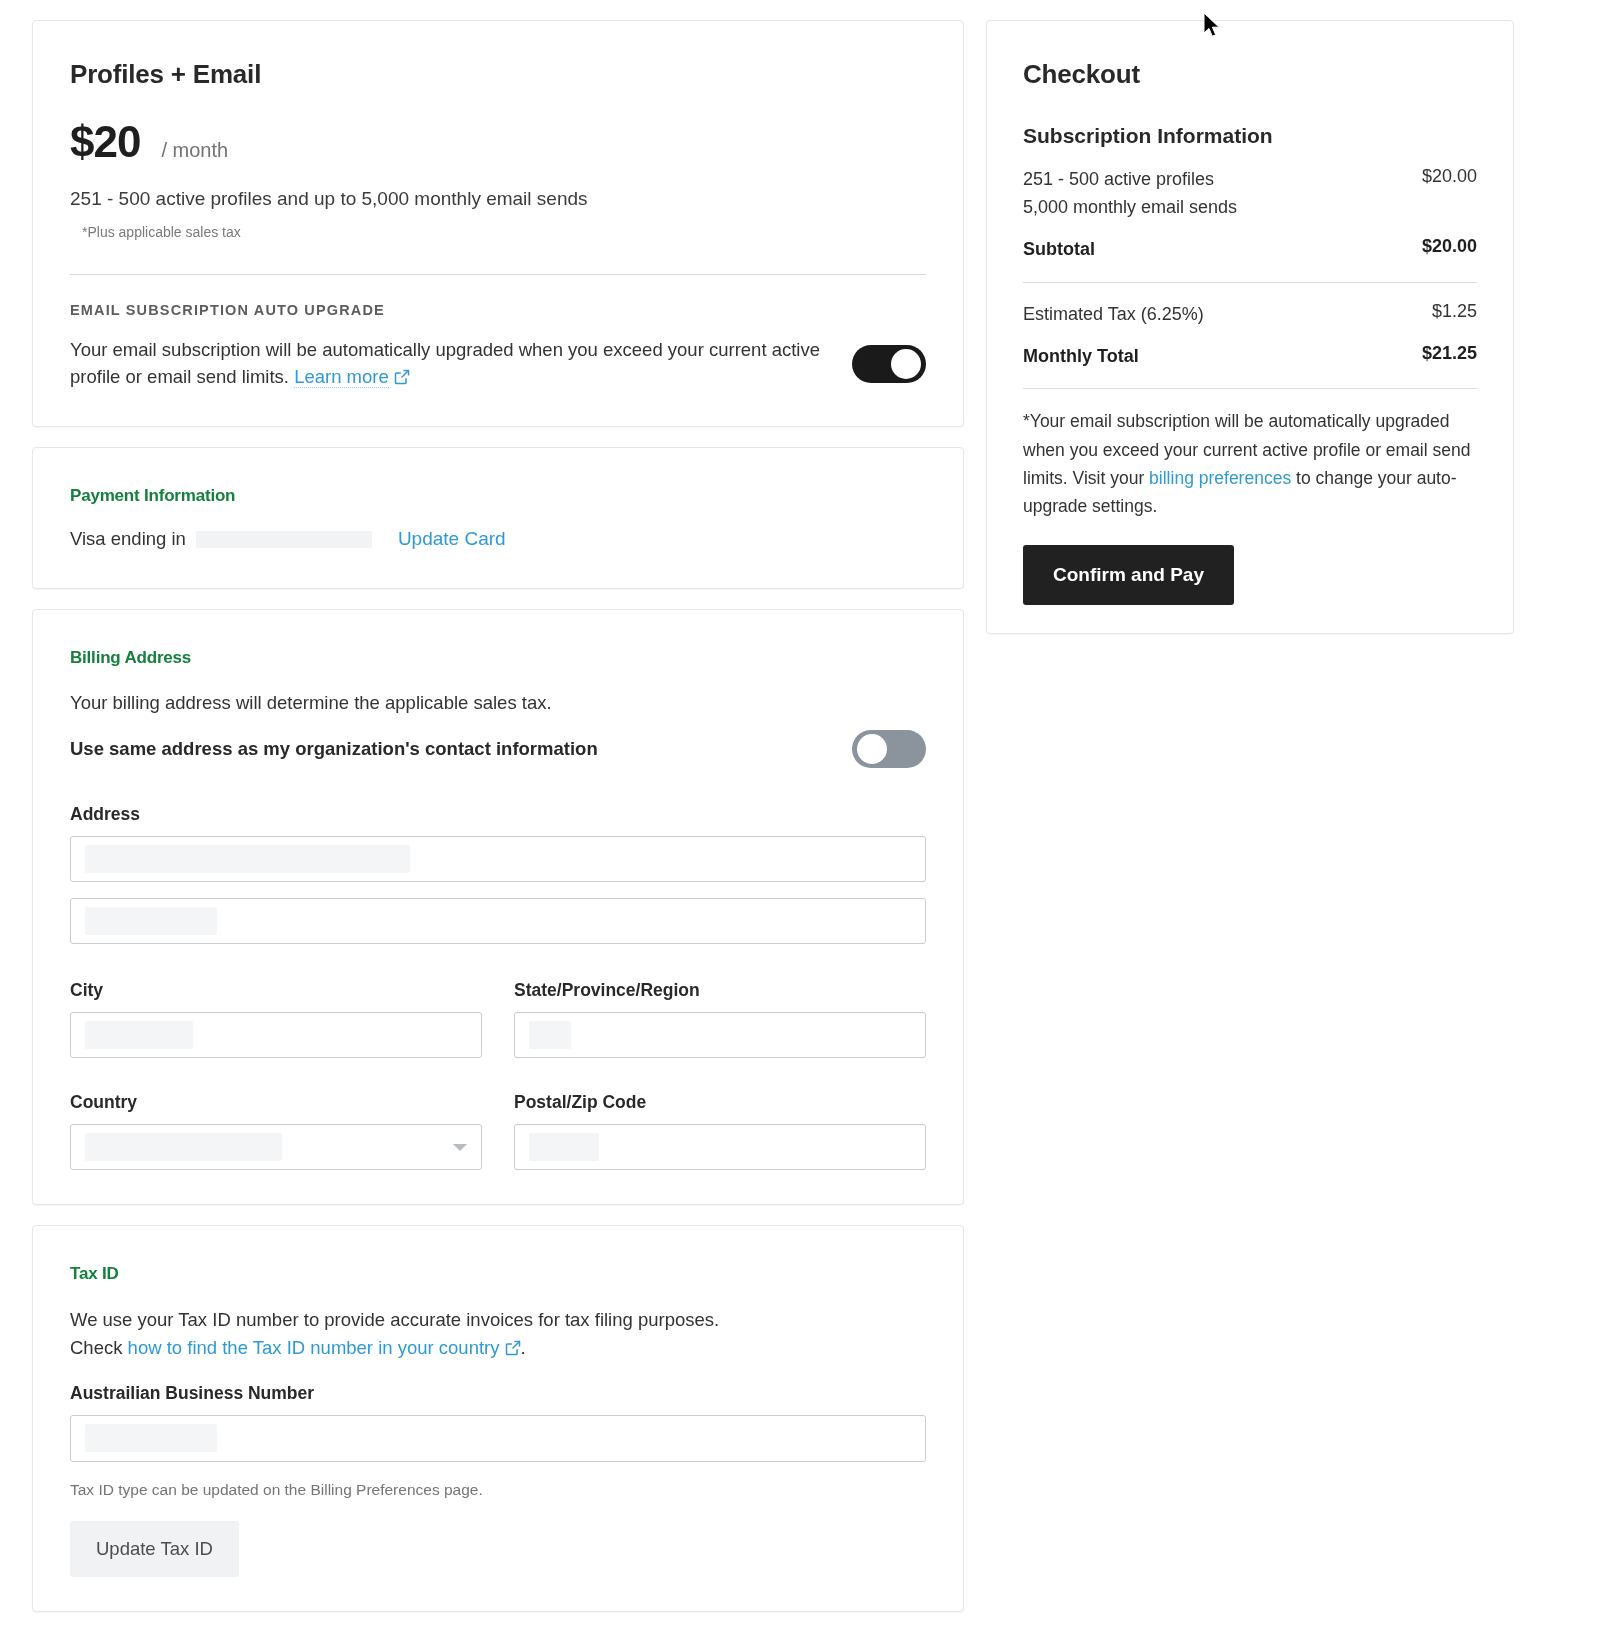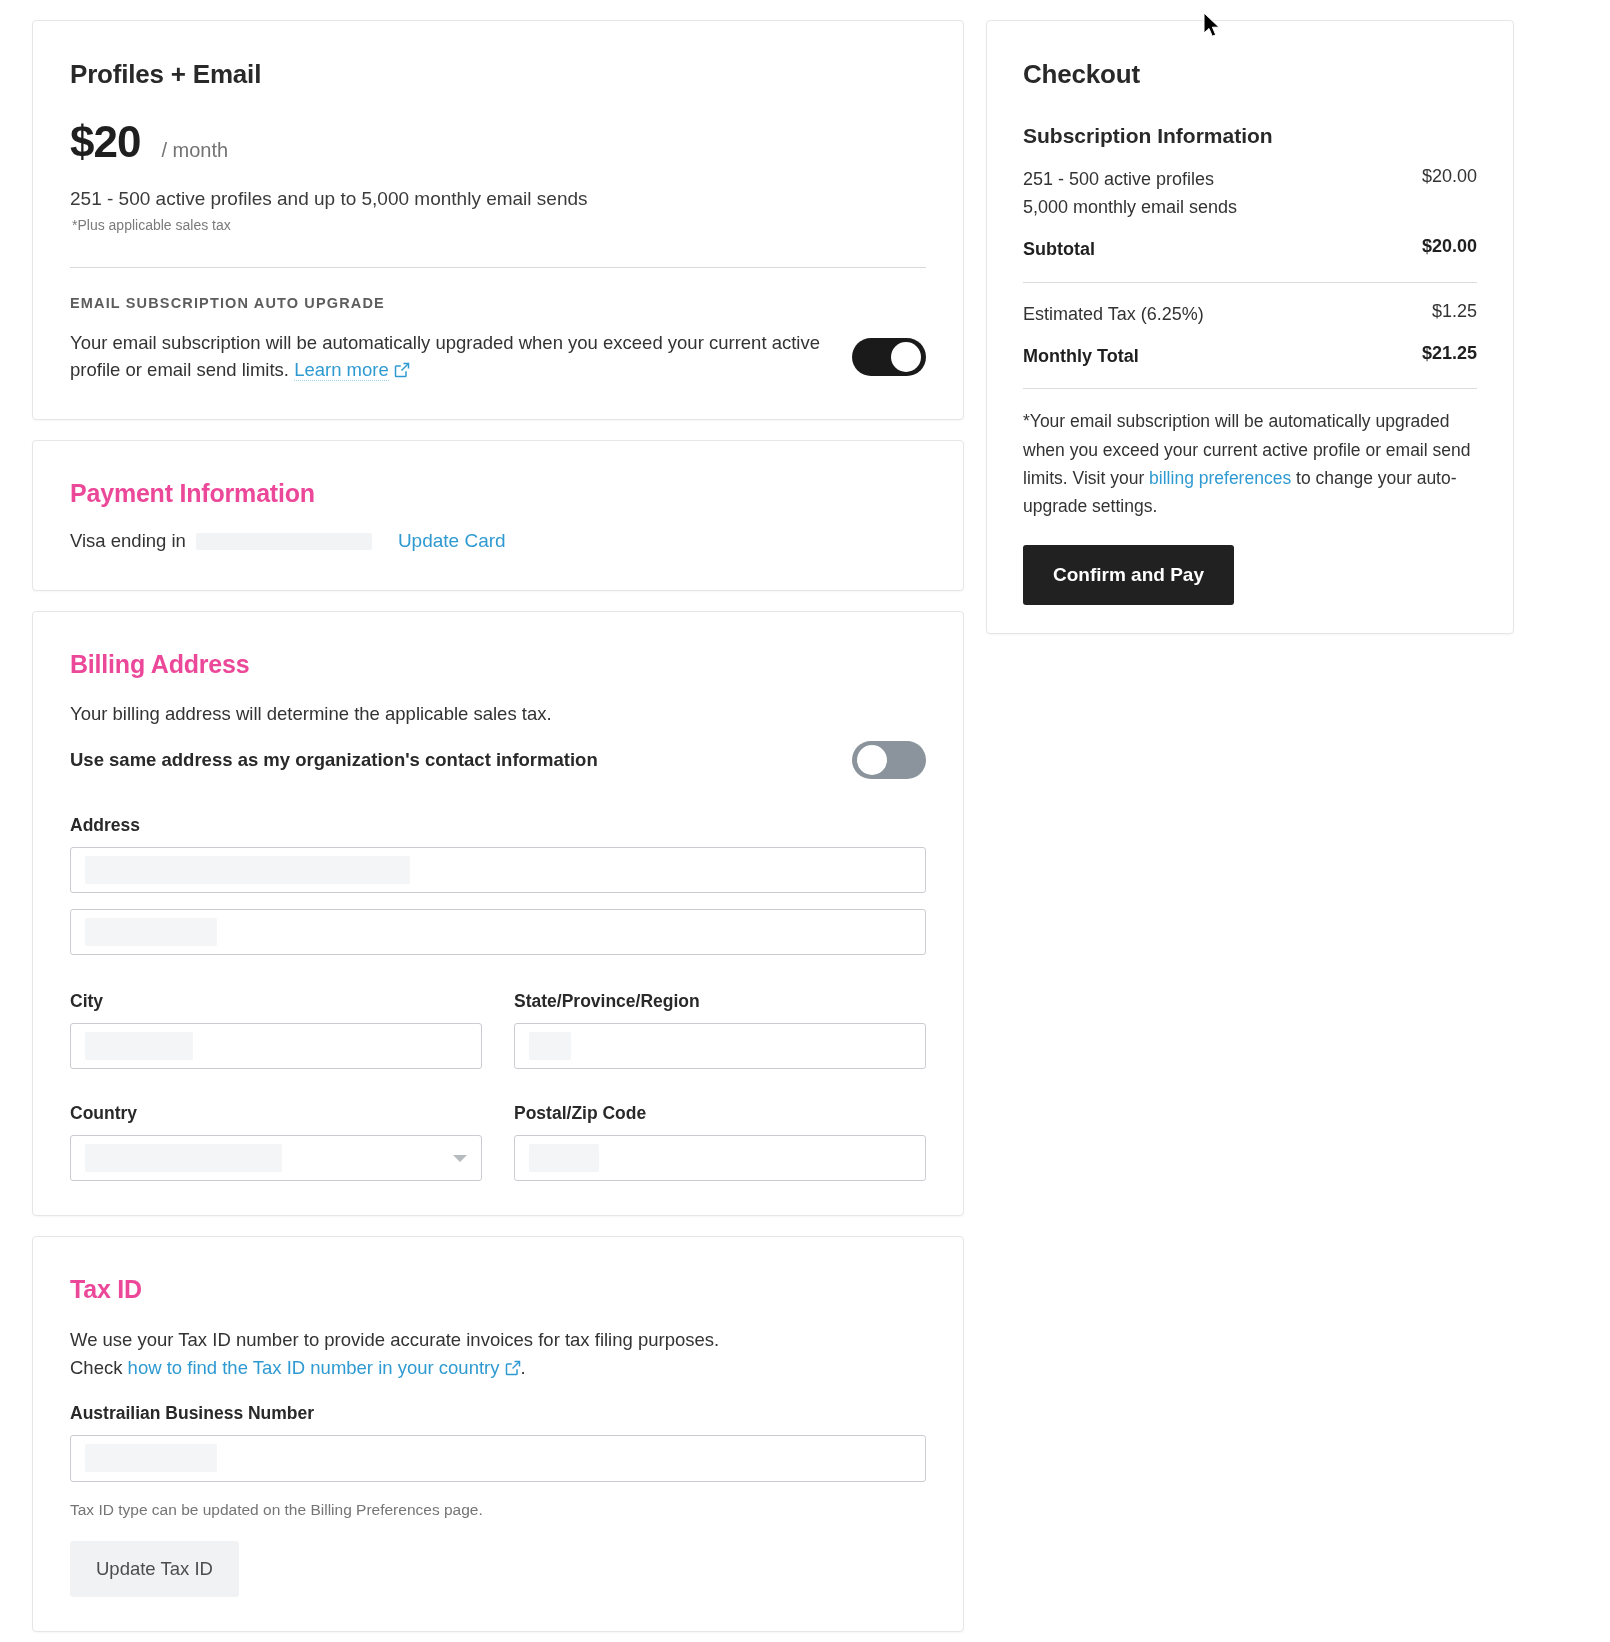--- a/index.html
+++ b/index.html
@@ -62,7 +62,7 @@
   .plan-note {
     font-size: 14px;
     color: #7a7a7a;
-    margin: 2px;
+    margin: 12px;
   }
   .divider {
     border: none;

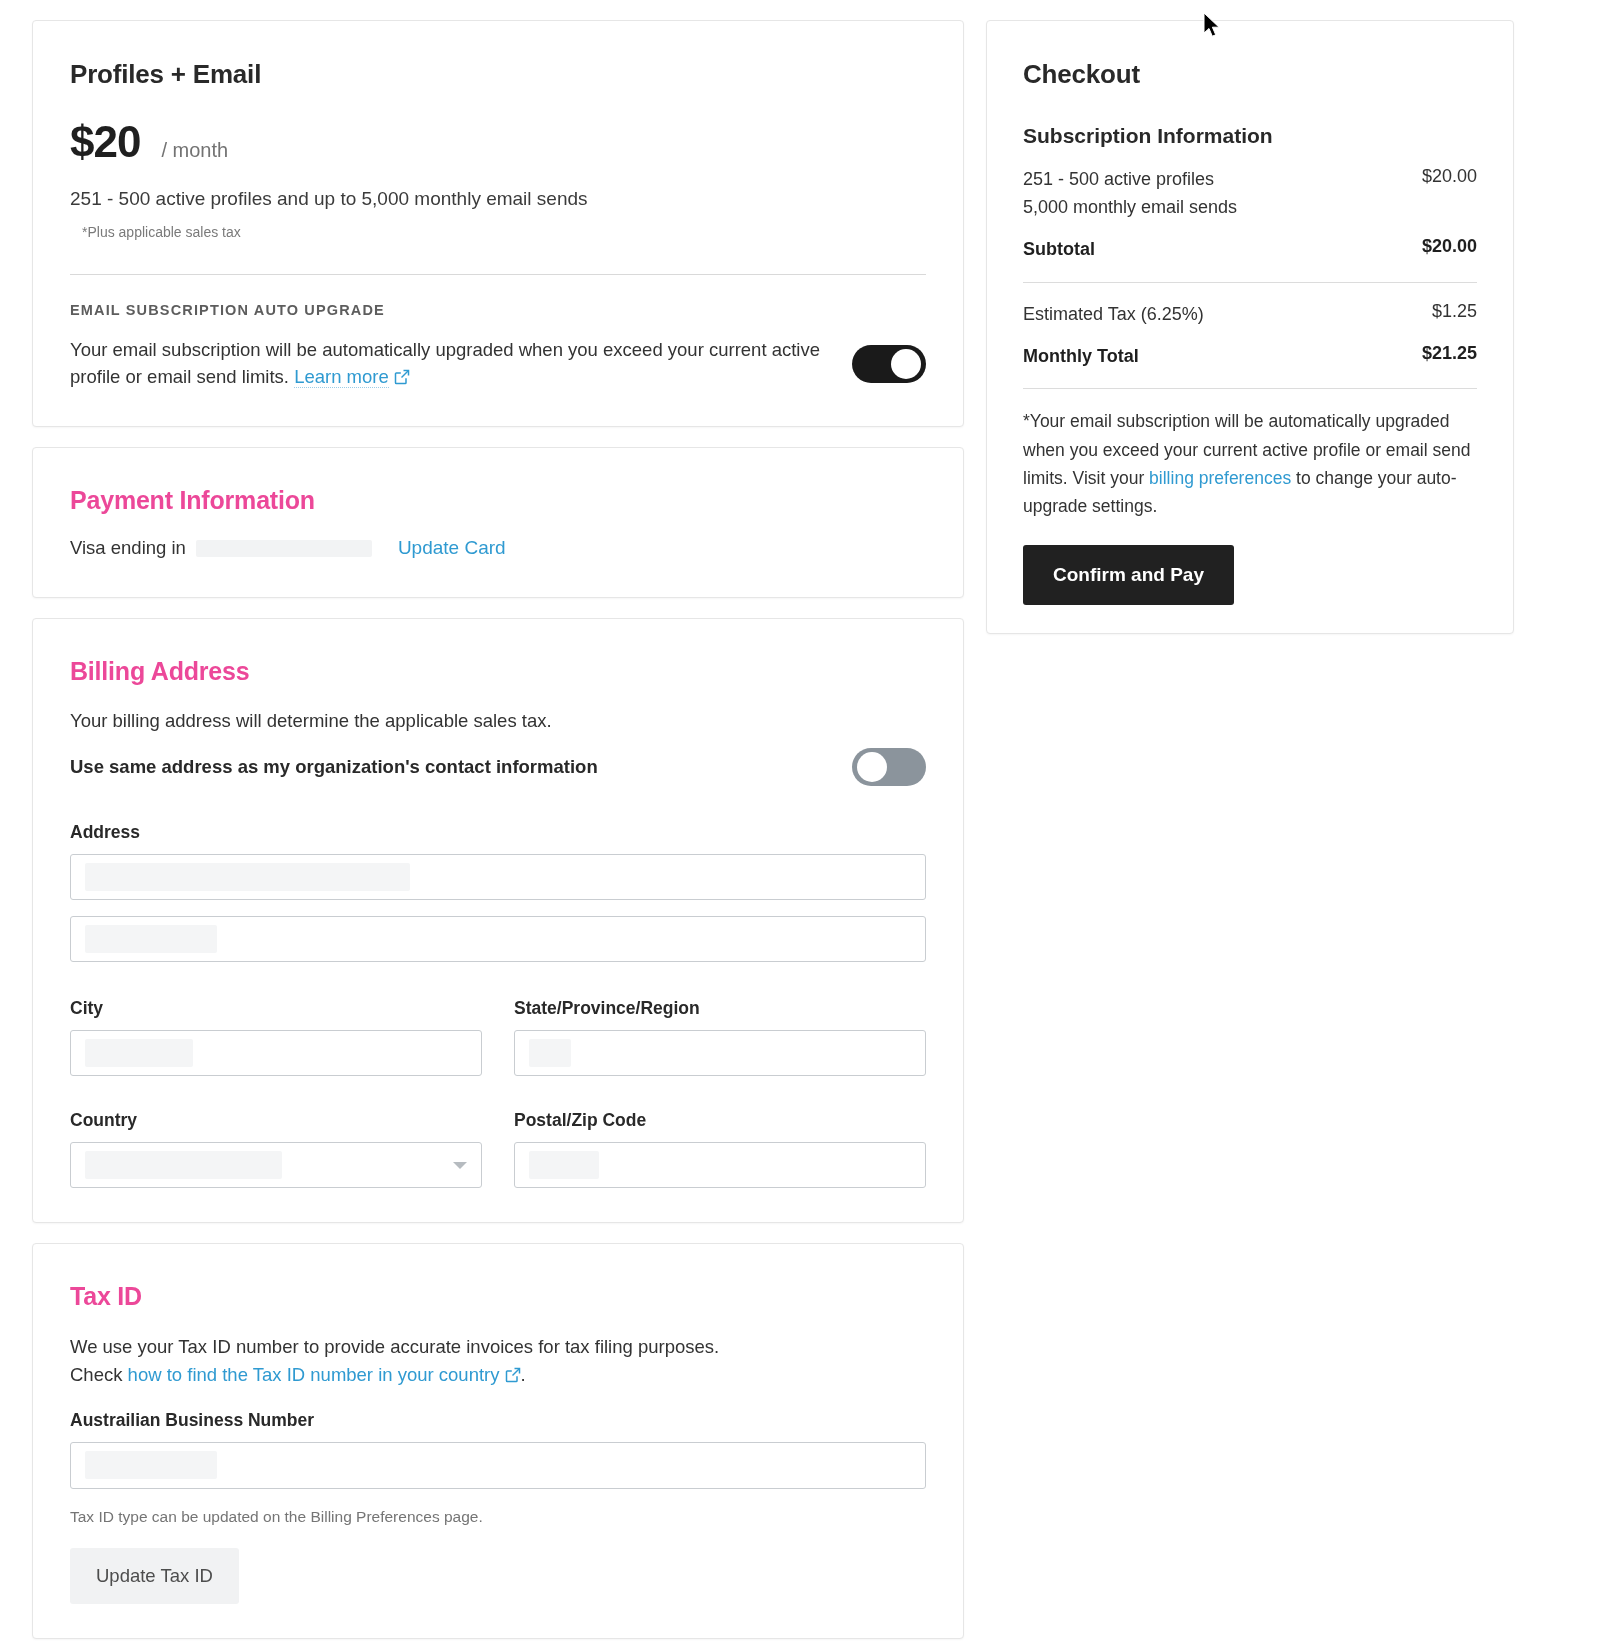--- a/index.html
+++ b/index.html
@@ -128,9 +128,9 @@
 
   
   .sec-title {
-    font-size: 25px;
-    font-weight: 700;
-    color: #ec4899;
+    font-size: 17px;
+    font-weight: 700;
+    color: #15803d;
     letter-spacing: -0.2px;
     margin: 0 0 22px 0;
   }

